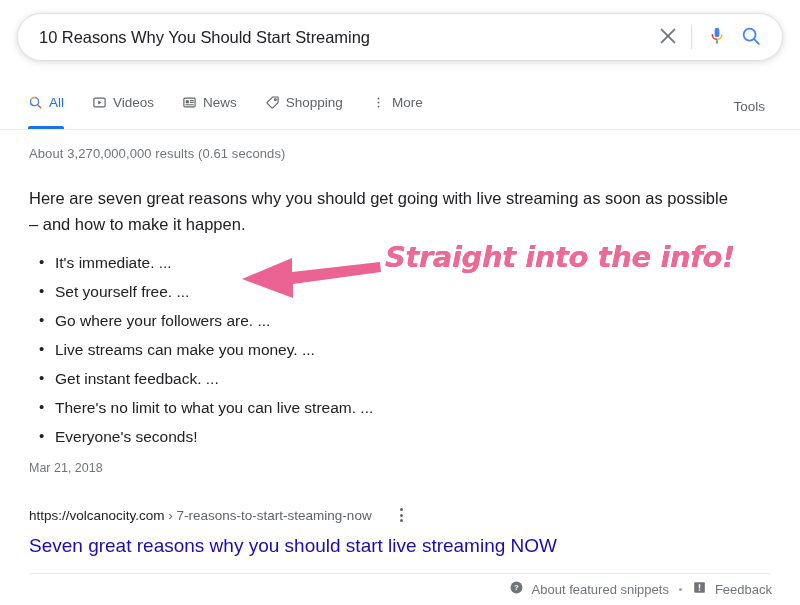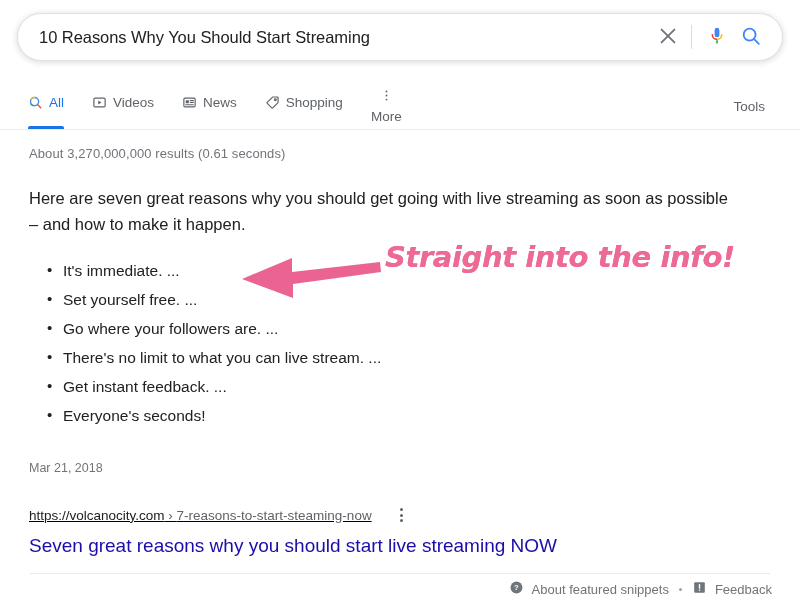--- a/index.html
+++ b/index.html
@@ -100,7 +100,7 @@
     position: relative;
     white-space: nowrap;
   }
-  .tab:last-child { margin-right: 0; flex-direction: column; }
+  .tab:last-child { margin-right: 0; }
   .tab.active { color: #1a73e8; }
   .tab.active .tab-underline {
     position: absolute;

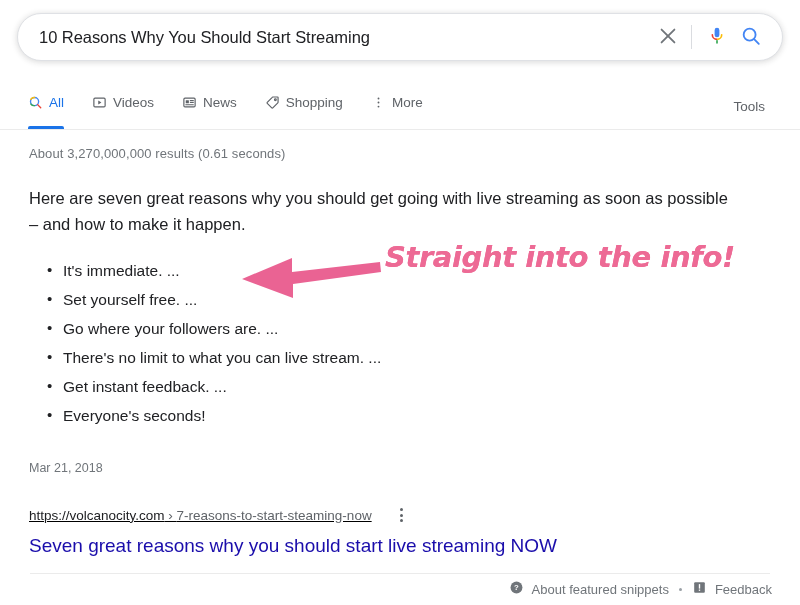--- a/index.html
+++ b/index.html
@@ -145,7 +145,7 @@
     position: absolute;
     left: 29px;
     top: 248px;
-    margin: 8px;
+    margin: 0;
     padding: 0 0 0 26px;
     list-style: none;
     width: 560px;

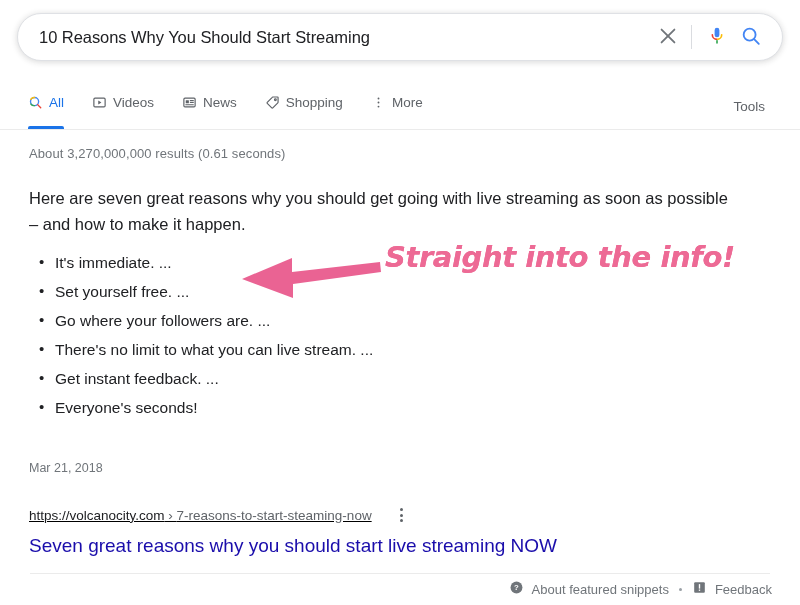--- a/index.html
+++ b/index.html
@@ -399,6 +399,7 @@
     <li>It's immediate. ...</li>
     <li>Set yourself free. ...</li>
     <li>Go where your followers are. ...</li>
+    <li>Live streams can make you money. ...</li>
     <li>There's no limit to what you can live stream. ...</li>
     <li>Get instant feedback. ...</li>
     <li>Everyone's seconds!</li>

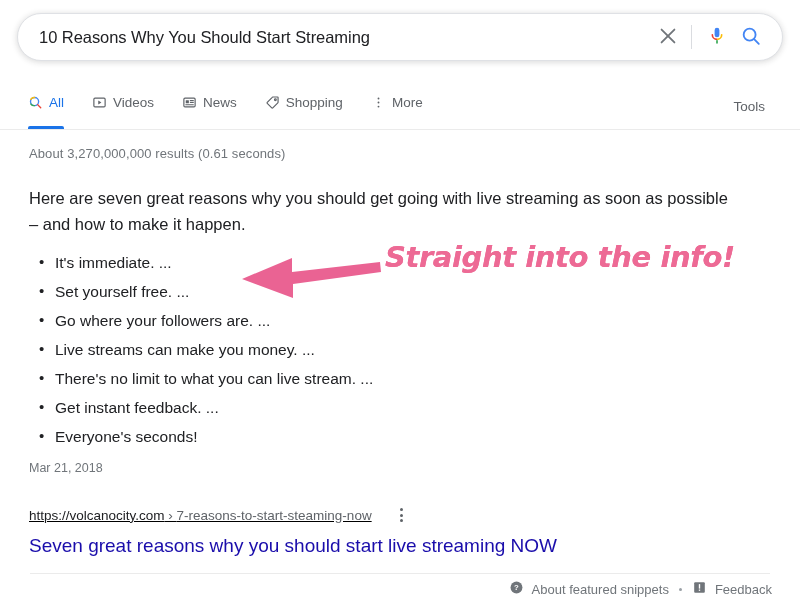--- a/index.html
+++ b/index.html
@@ -400,8 +400,8 @@
     <li>Set yourself free. ...</li>
     <li>Go where your followers are. ...</li>
     <li>Live streams can make you money. ...</li>
+    <li>Get instant feedback. ...</li>
     <li>There's no limit to what you can live stream. ...</li>
-    <li>Get instant feedback. ...</li>
     <li>Everyone's seconds!</li>
   </ul>
 

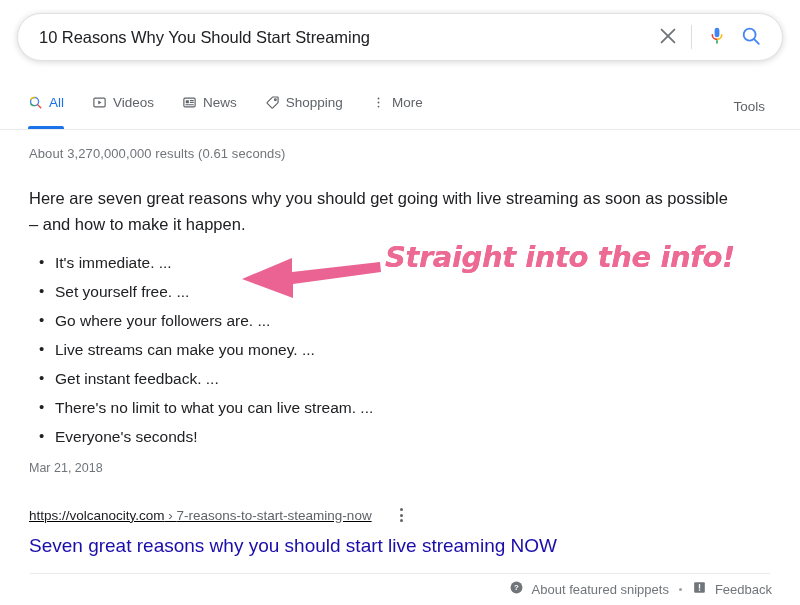--- a/index.html
+++ b/index.html
@@ -179,7 +179,6 @@
     top: 506px;
     display: flex;
     align-items: center;
-    text-decoration: underline;
   }
   .result-url {
     font-size: 13.5px;

